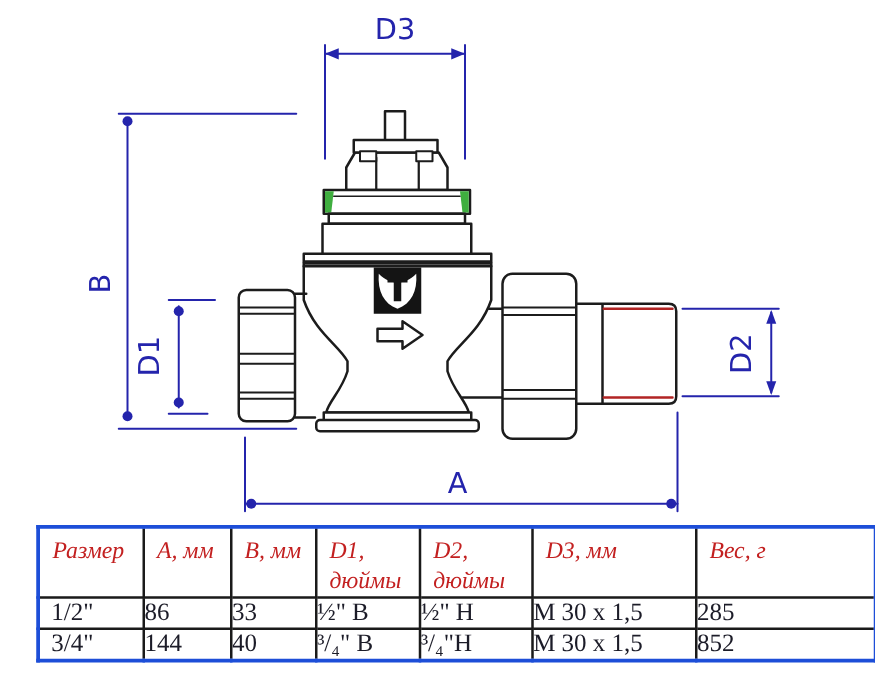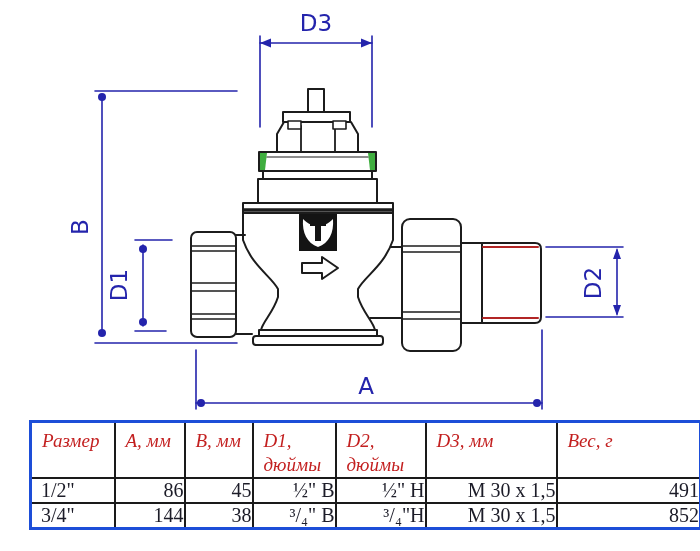--- a/index.html
+++ b/index.html
@@ -26,7 +26,7 @@
   }
   table.spec td{
     font-family:"Liberation Serif", serif;font-size:20px;color:#1c1c28;
-    text-align:right;vertical-align:middle;padding:0;
+    text-align:left;vertical-align:middle;padding:0;
   }
   table.spec td.first{text-align:left;padding-left:9px;}
   tr.hdr{height:54px;} tr.data{height:25px;}

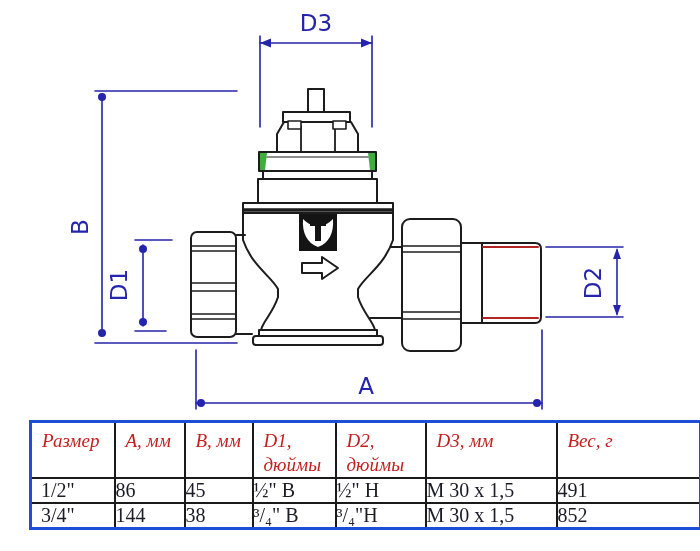--- a/index.html
+++ b/index.html
@@ -158,7 +158,7 @@
     <tr class="data">
       <td class="first">1/2"</td>
       <td>86</td>
-      <td>45</td>
+      <td>33</td>
       <td>½" В</td>
       <td>½" Н</td>
       <td>М 30 х 1,5</td>

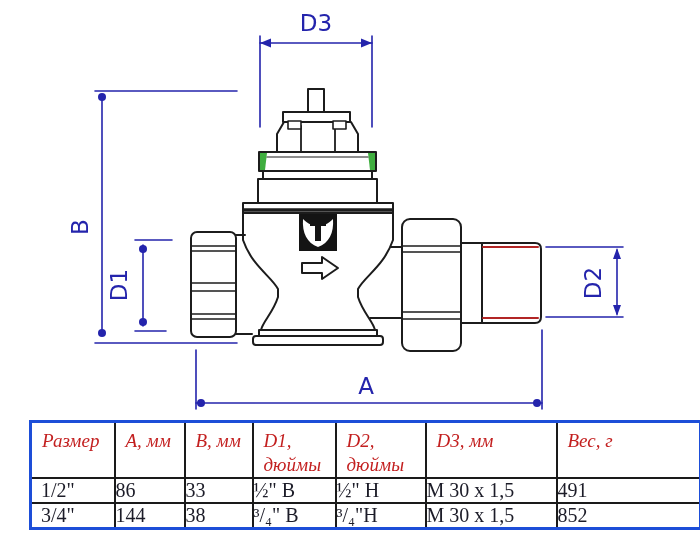--- a/index.html
+++ b/index.html
@@ -162,7 +162,7 @@
       <td>½" В</td>
       <td>½" Н</td>
       <td>М 30 х 1,5</td>
-      <td>491</td>
+      <td>285</td>
     </tr>
     <tr class="data">
       <td class="first">3/4"</td>

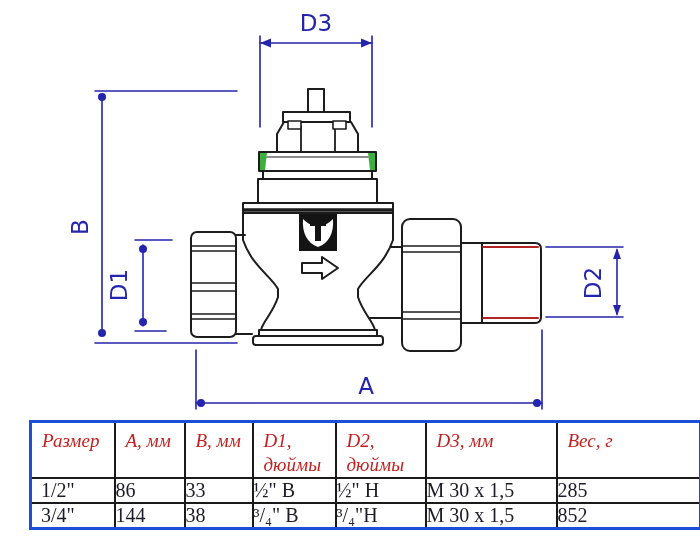--- a/index.html
+++ b/index.html
@@ -167,7 +167,7 @@
     <tr class="data">
       <td class="first">3/4"</td>
       <td>144</td>
-      <td>38</td>
+      <td>40</td>
       <td>³/₄" В</td>
       <td>³/₄"Н</td>
       <td>М 30 х 1,5</td>

